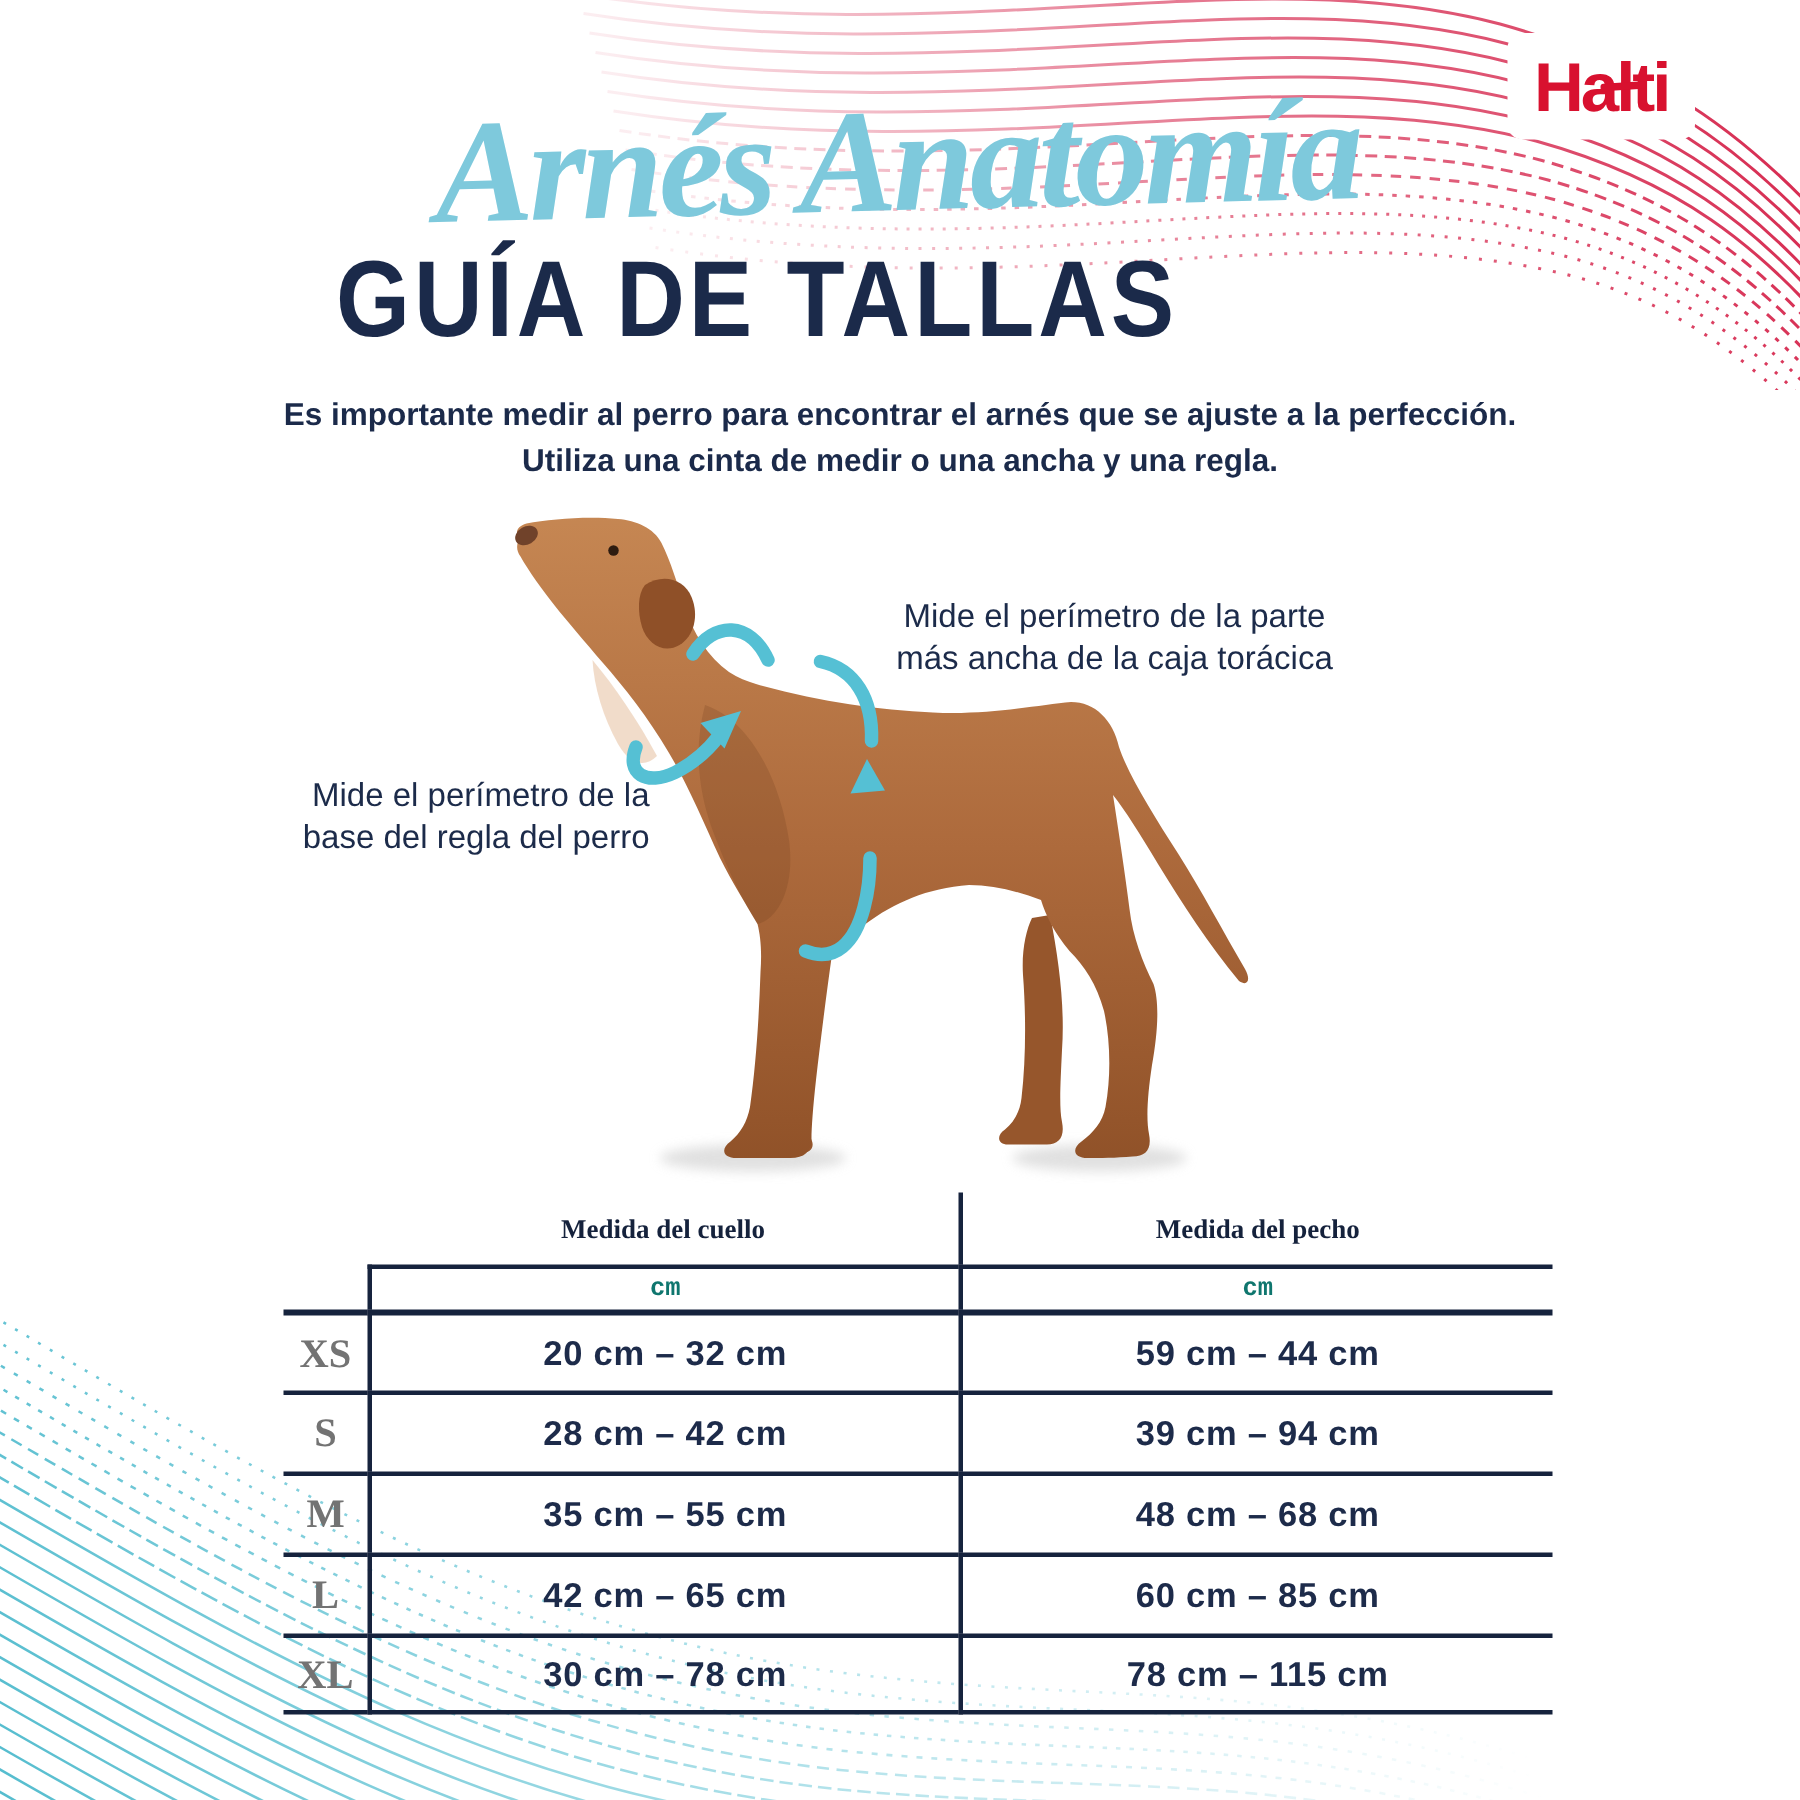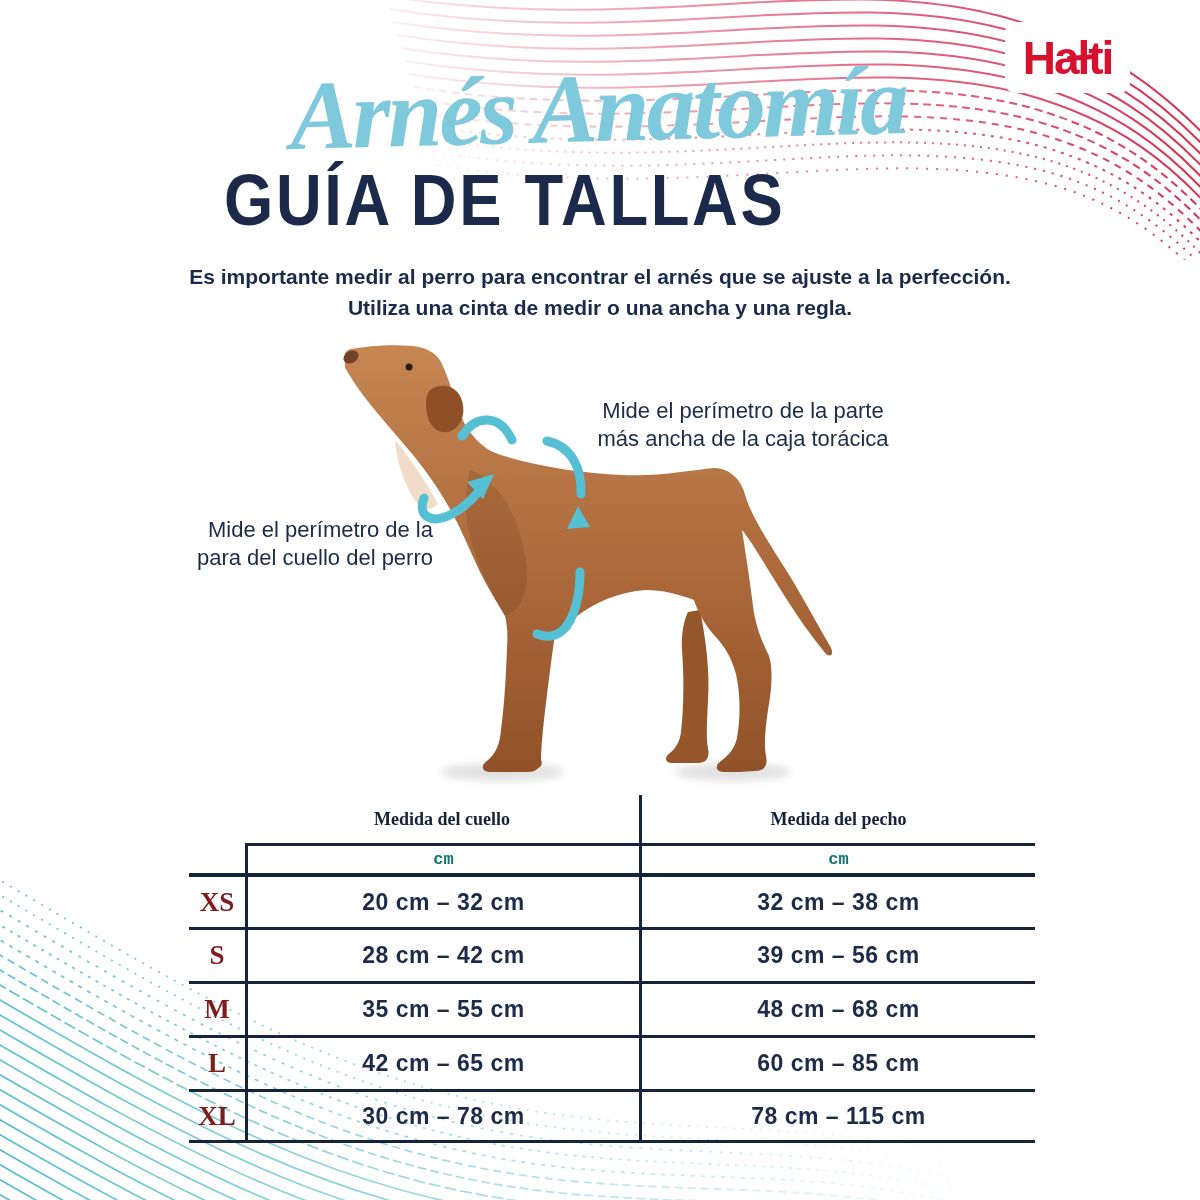--- a/index.html
+++ b/index.html
@@ -194,7 +194,7 @@
   </div>
   <div class="abs note note-neck">
     <div>Mide el perímetro de la</div>
-    <div>para del cuello del perro</div>
+    <div>base del regla del perro</div>
   </div>
 
   <div class="abs size-table">

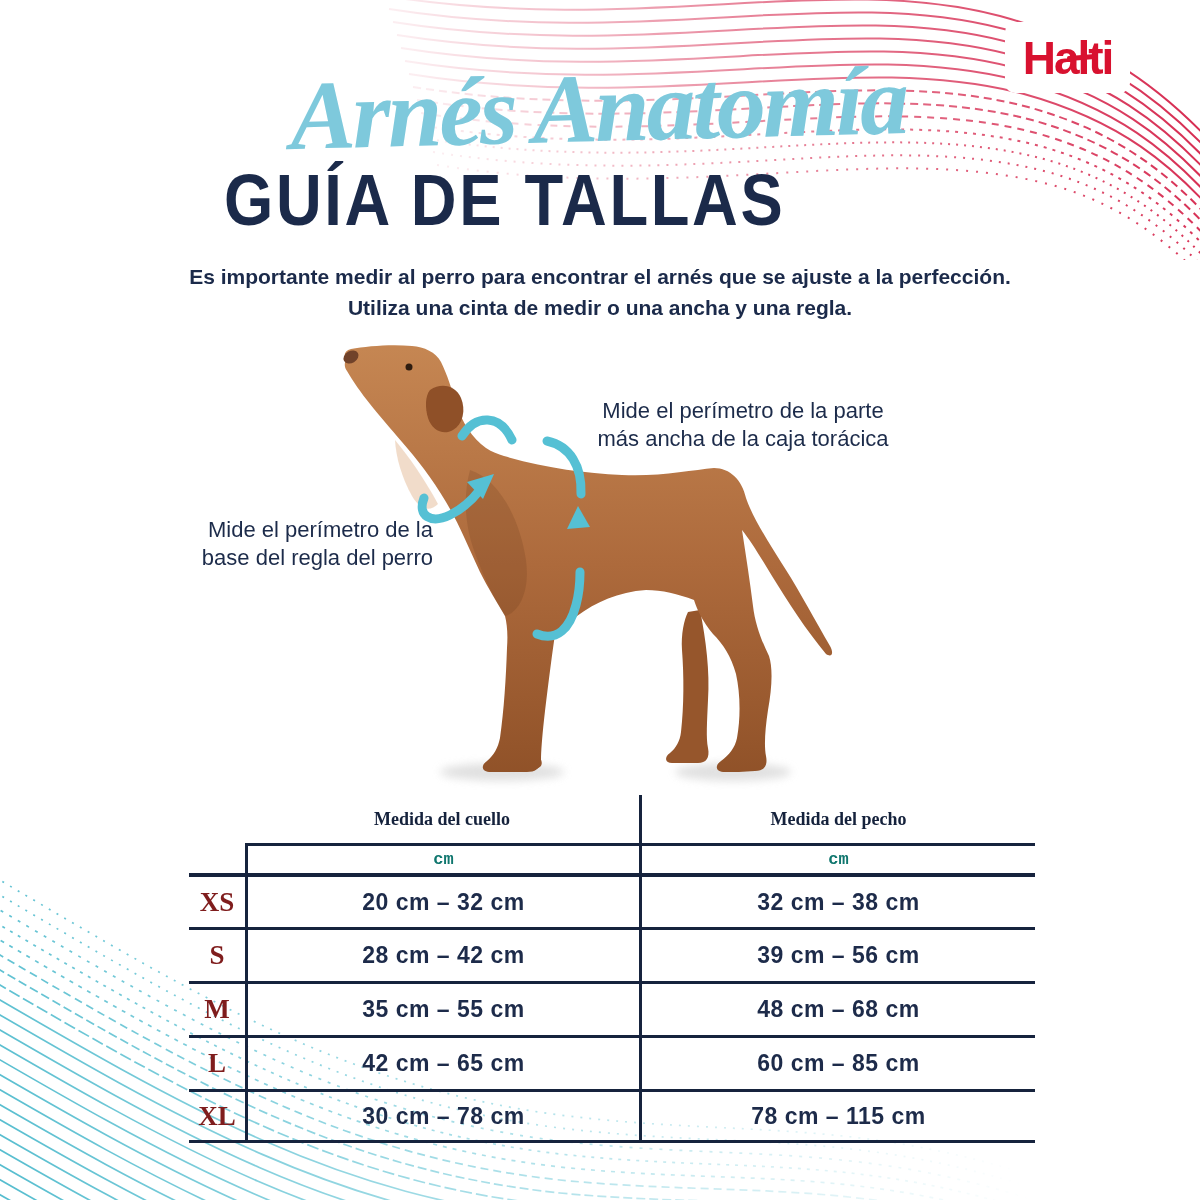--- a/index.html
+++ b/index.html
@@ -43,7 +43,7 @@
   .b-bot{border-bottom:3px solid #16233d;}
   .th{font-family:"Liberation Serif",serif;font-weight:700;font-size:18px;color:#15223c;}
   .unit{font-family:Liberation Mono, monospace;font-weight:700;font-size:17px;color:#0f766e;}
-  .sz{font-family:"Liberation Serif",serif;font-weight:700;font-size:27px;color:#7f1d1d;}
+  .sz{font-family:"Liberation Serif",serif;font-weight:700;font-size:27px;color:#737373;}
   .val{font-weight:700;font-size:23px;letter-spacing:.5px;color:#1d2b4a;}
 
   .z1{z-index:1}.z2{z-index:2}

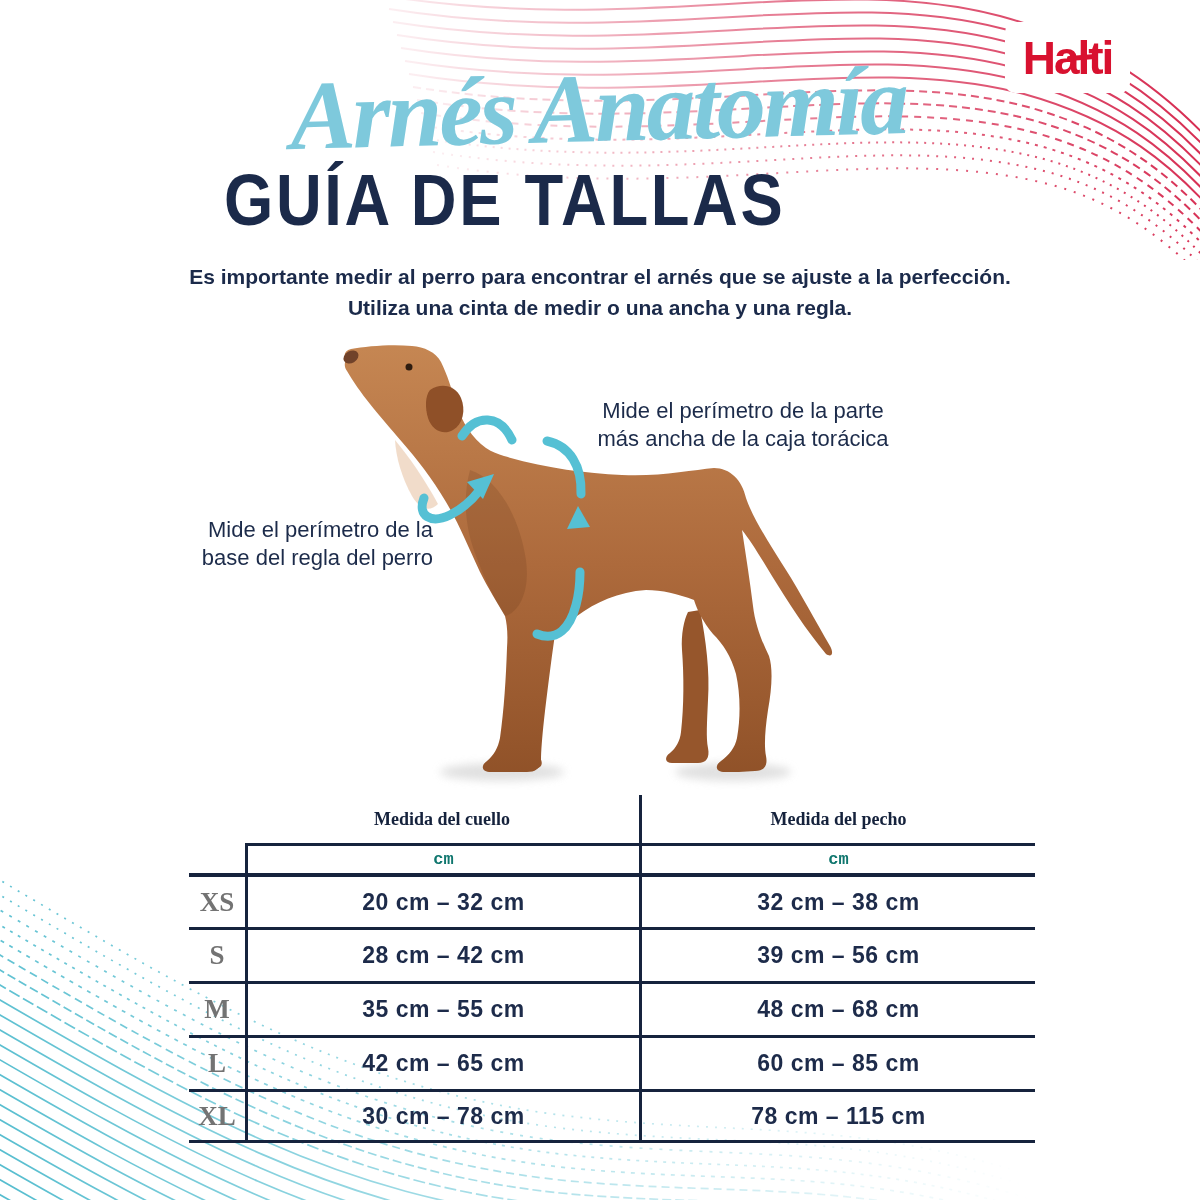--- a/index.html
+++ b/index.html
@@ -209,7 +209,7 @@
 
     <div class="cell sz b-top3">XS</div>
     <div class="cell val b-left b-top3">20 cm – 32 cm</div>
-    <div class="cell val b-left b-top3">32 cm – 38 cm</div>
+    <div class="cell val b-left b-top3">59 cm – 44 cm</div>
 
     <div class="cell sz b-top2">S</div>
     <div class="cell val b-left b-top2">28 cm – 42 cm</div>

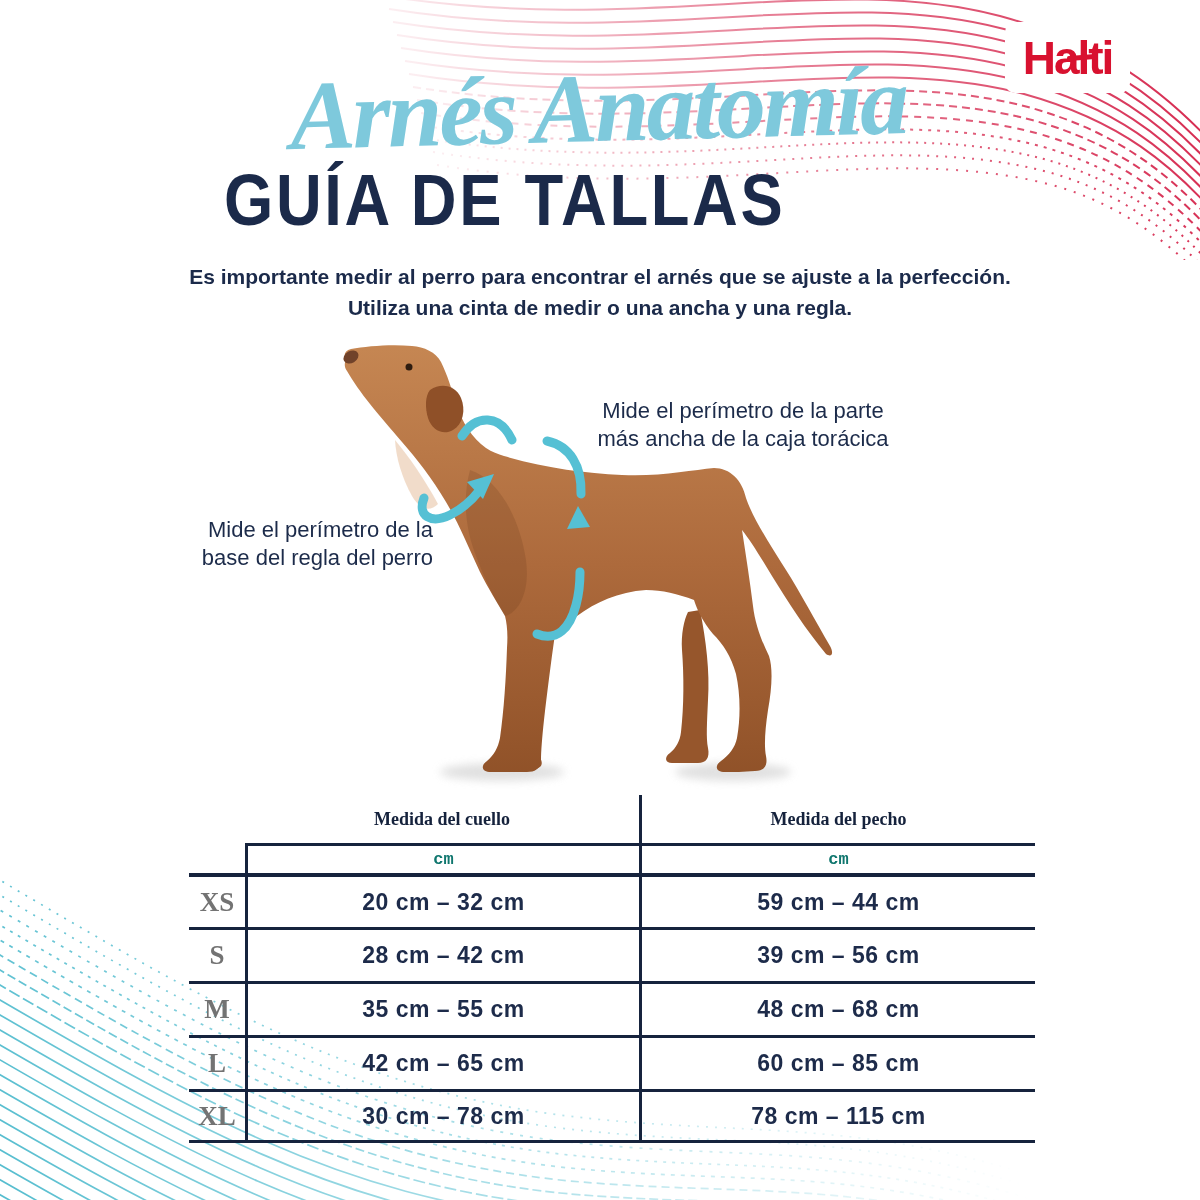--- a/index.html
+++ b/index.html
@@ -213,7 +213,7 @@
 
     <div class="cell sz b-top2">S</div>
     <div class="cell val b-left b-top2">28 cm – 42 cm</div>
-    <div class="cell val b-left b-top2">39 cm – 56 cm</div>
+    <div class="cell val b-left b-top2">39 cm – 94 cm</div>
 
     <div class="cell sz b-top2">M</div>
     <div class="cell val b-left b-top2">35 cm – 55 cm</div>

